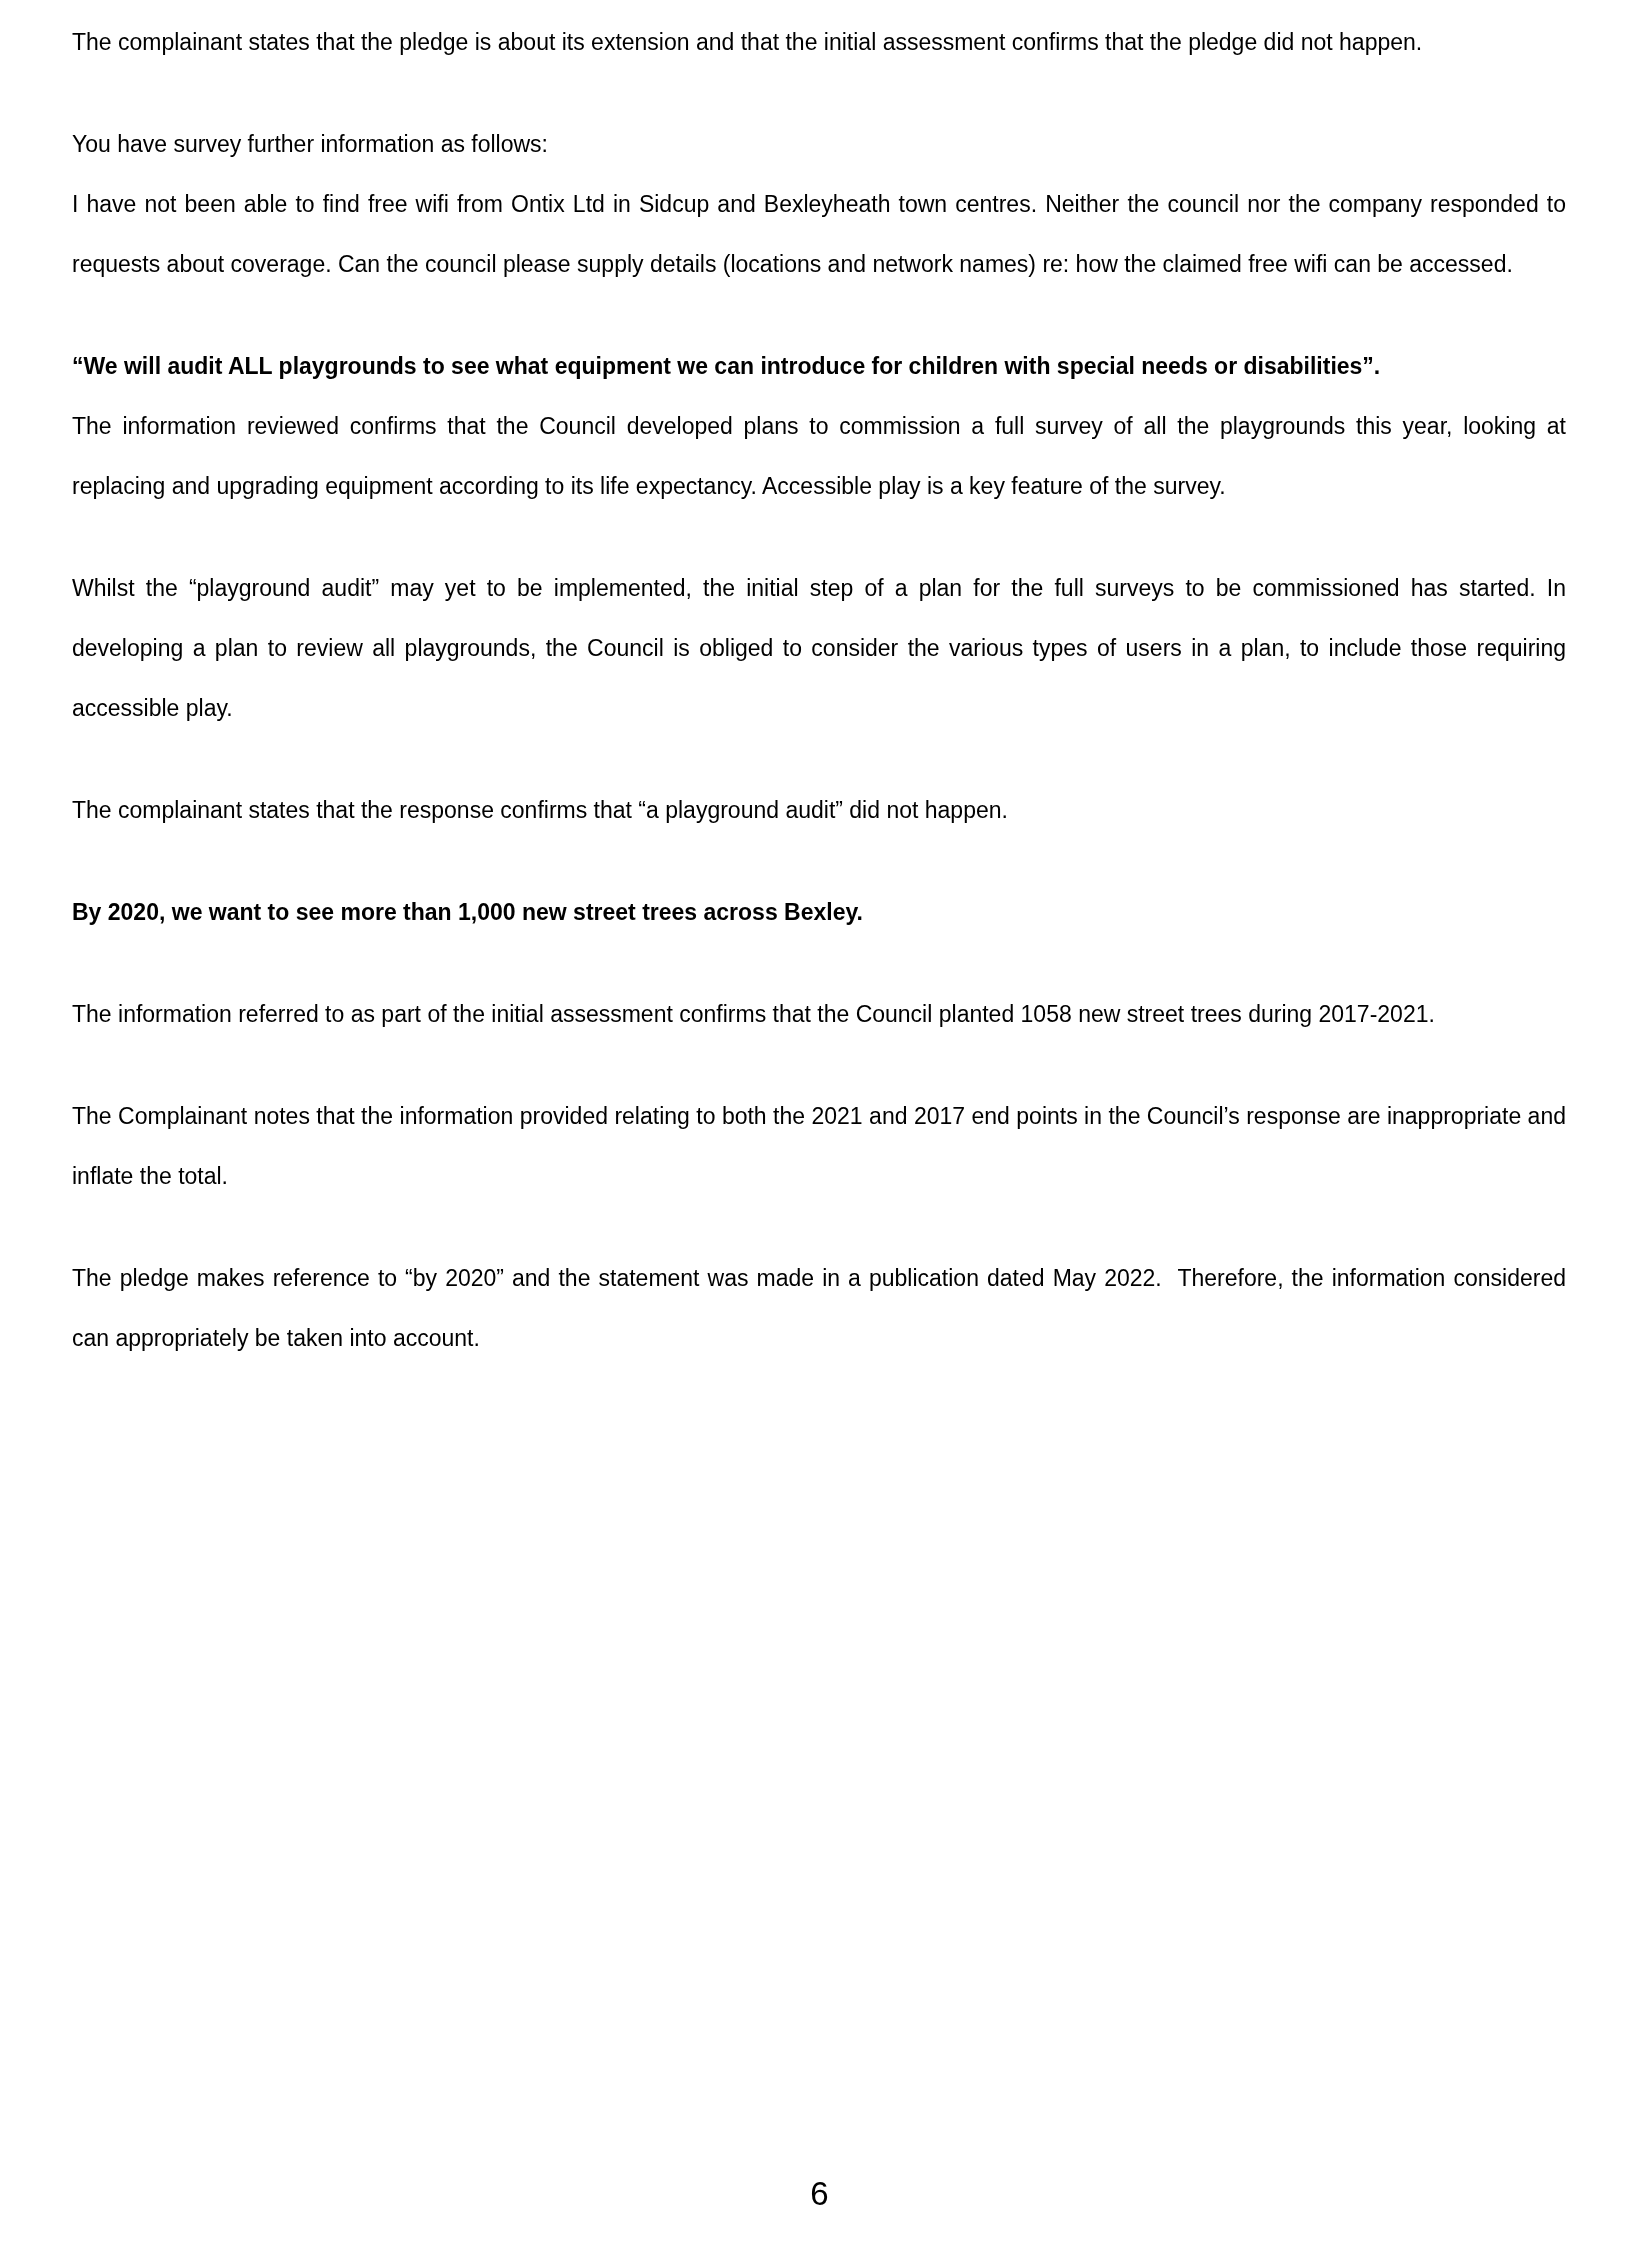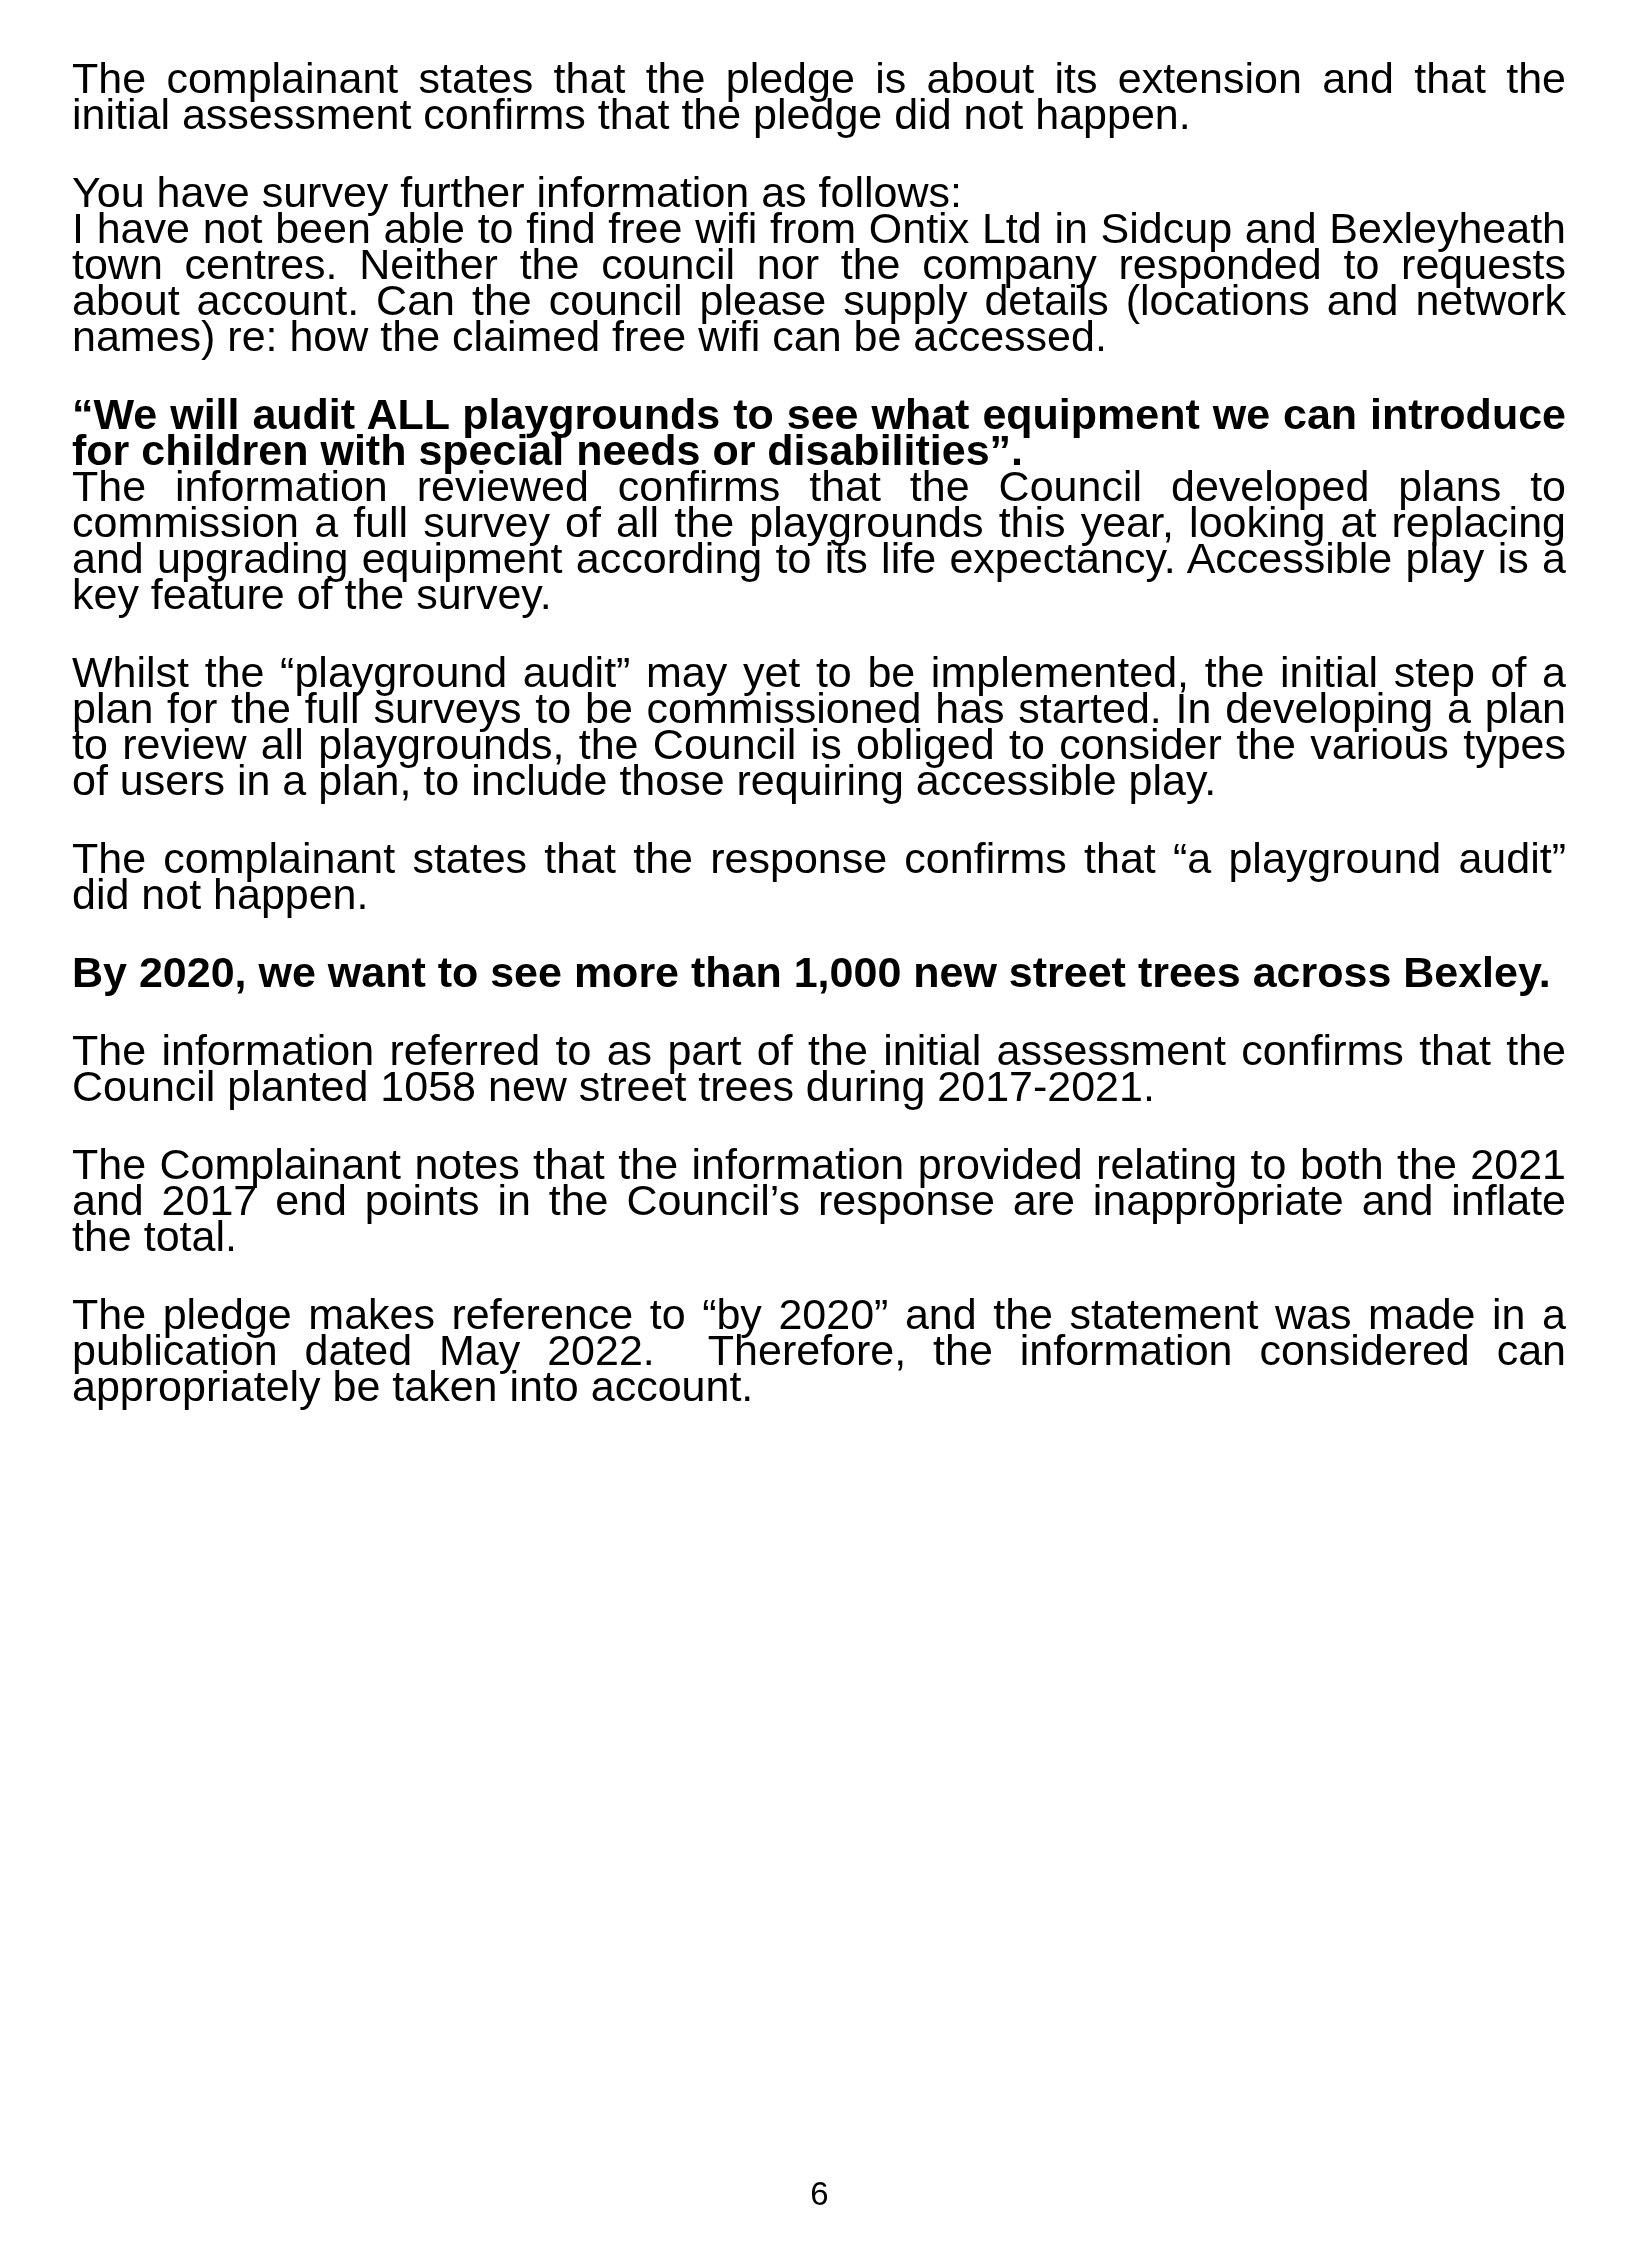--- a/index.html
+++ b/index.html
@@ -20,11 +20,10 @@
     left: 72px;
     top: 11.5px;
     width: 1494px;
-    font-size: 43px;
-    line-height: 36px;
+    font-size: 23px;
+    line-height: 60px;
     text-align: justify;
     text-justify: inter-word;
-    margin-top: 48px;
   }
   p.block {
     margin: 0 0 42px 0;

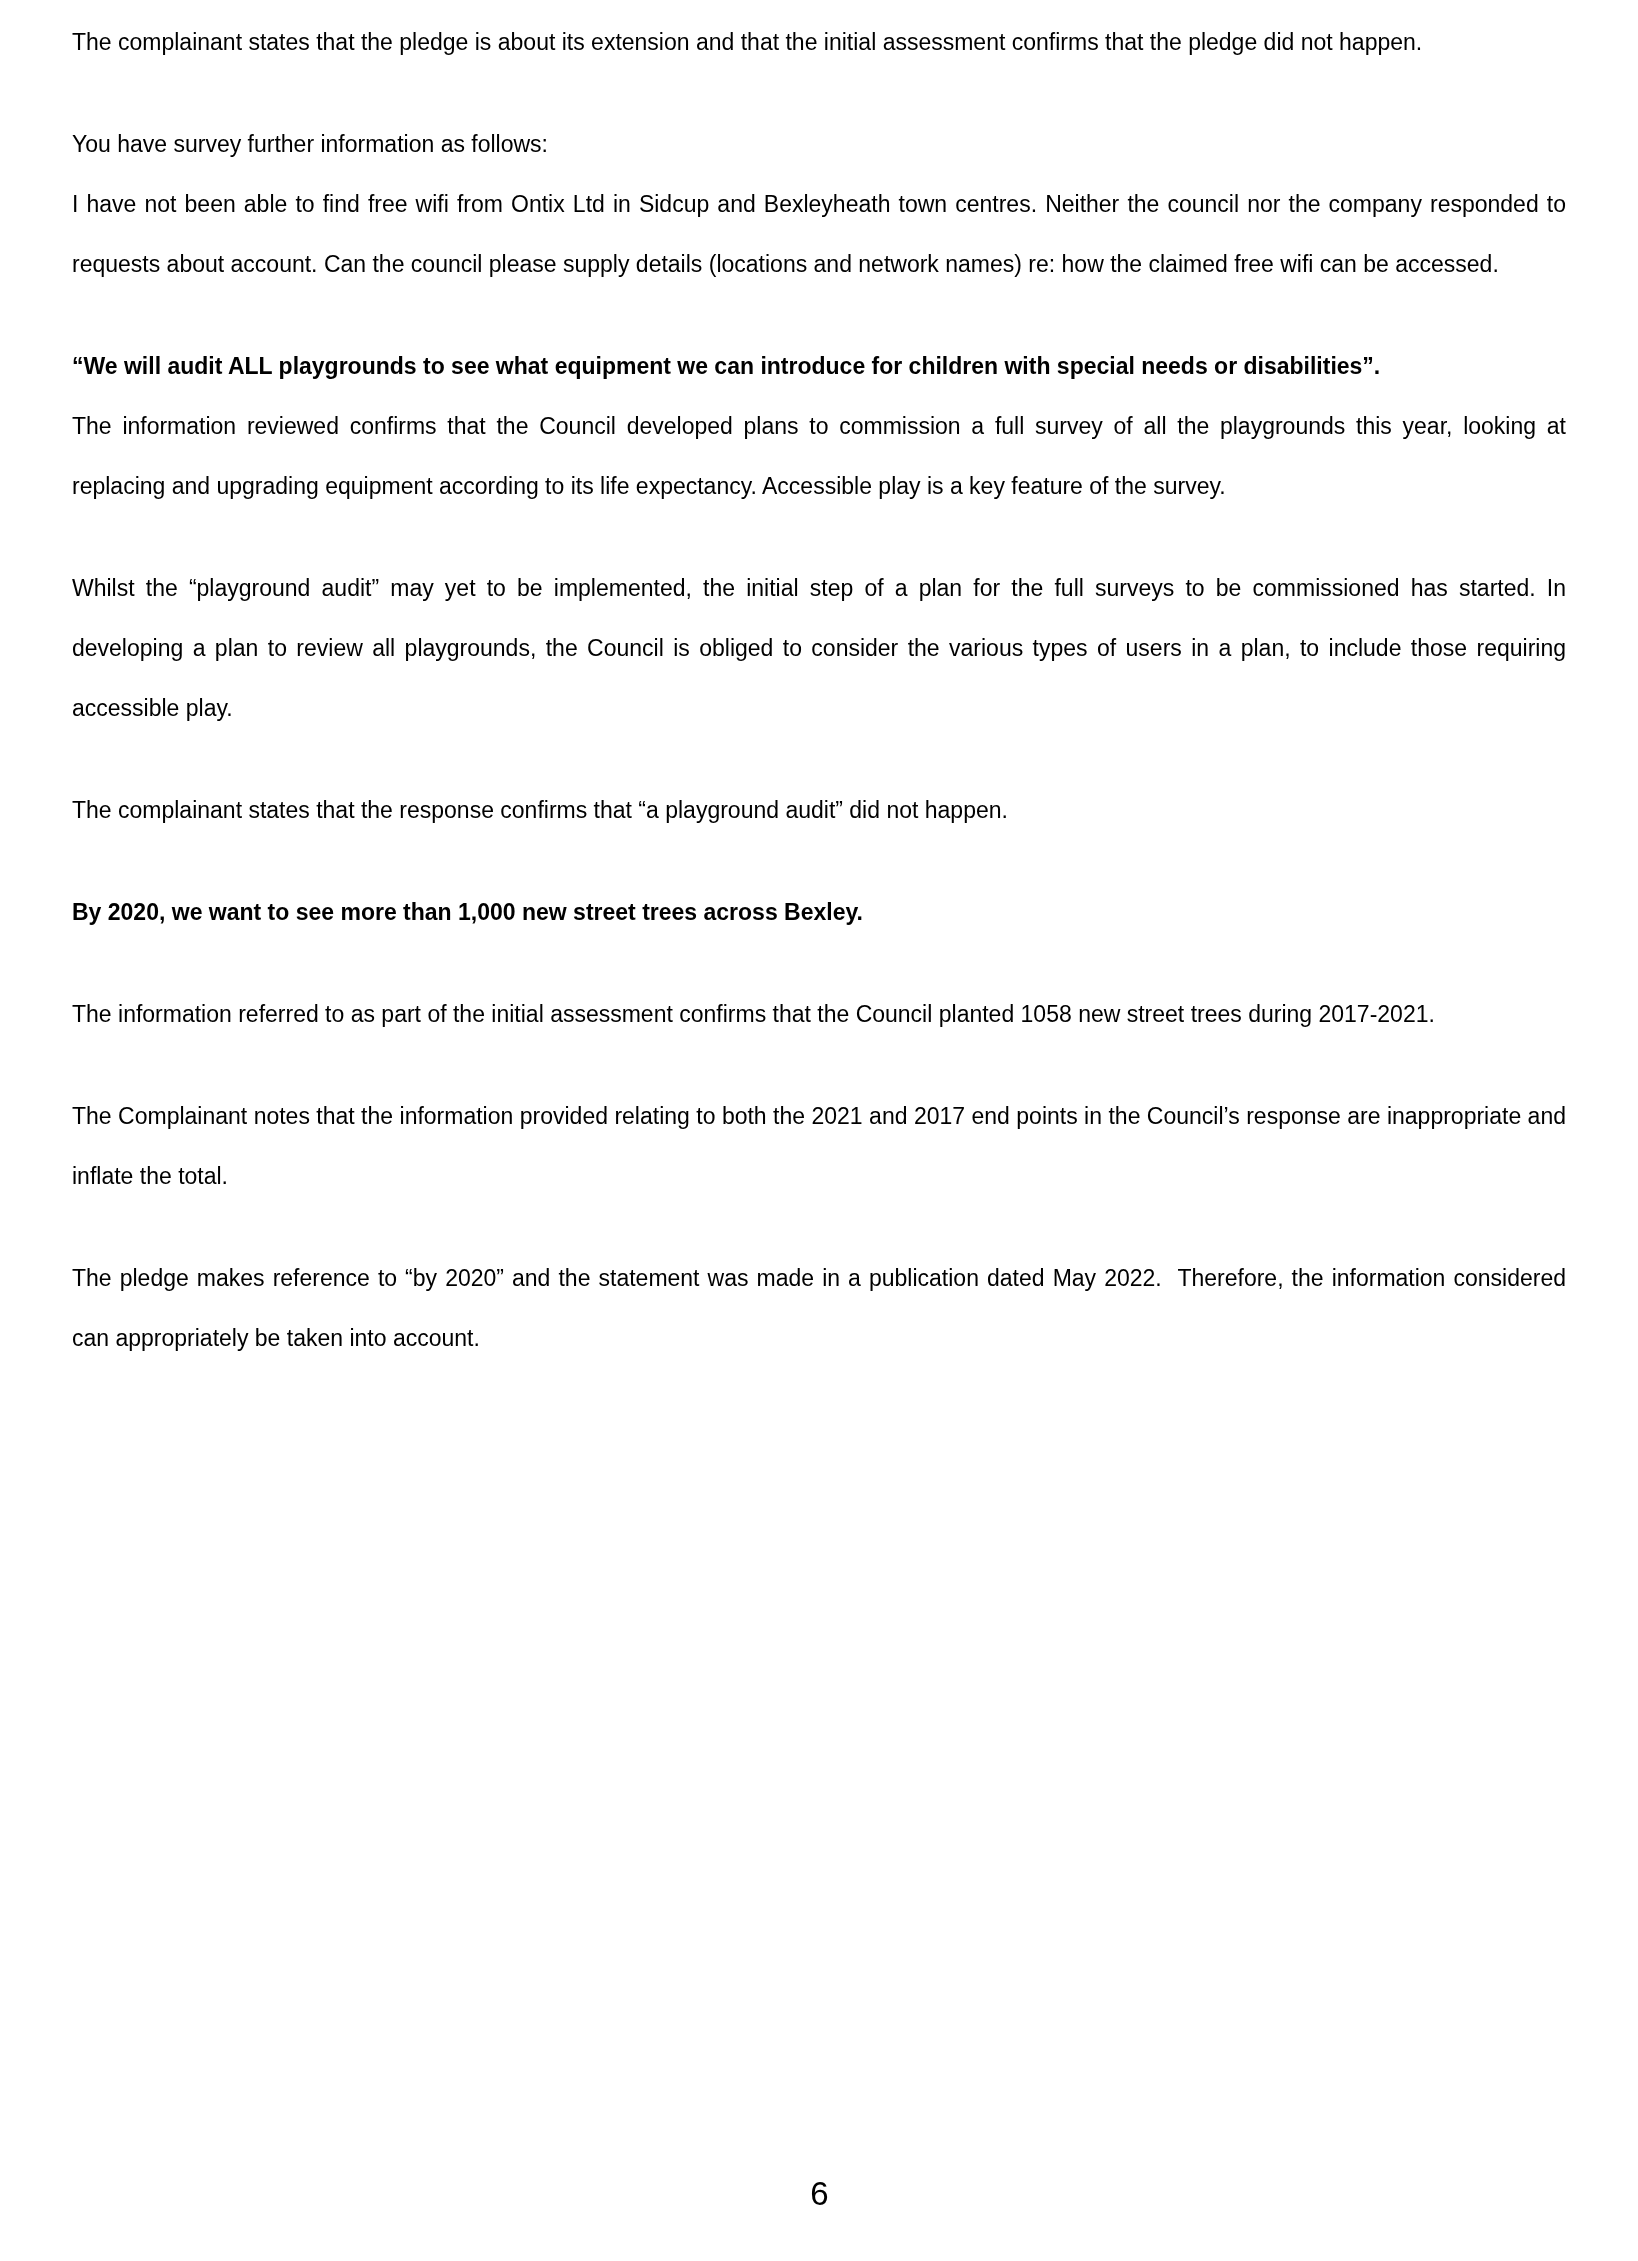--- a/index.html
+++ b/index.html
@@ -51,7 +51,7 @@
 <div class="content" id="paragraphs">
     <p class="block normal">The complainant states that the pledge is about its extension and that the initial assessment confirms that the pledge did not happen.</p>
     <p class="block normal attached">You have survey further information as follows:</p>
-    <p class="block normal">I have not been able to find free wifi from Ontix Ltd in Sidcup and Bexleyheath town centres. Neither the council nor the company responded to requests about account. Can the council please supply details (locations and network names) re: how the claimed free wifi can be accessed.</p>
+    <p class="block normal">I have not been able to find free wifi from Ontix Ltd in Sidcup and Bexleyheath town centres. Neither the council nor the company responded to requests about coverage. Can the council please supply details (locations and network names) re: how the claimed free wifi can be accessed.</p>
     <p class="block bold attached">“We will audit ALL playgrounds to see what equipment we can introduce for children with special needs or disabilities”.</p>
     <p class="block normal">The information reviewed confirms that the Council developed plans to commission a full survey of all the playgrounds this year, looking at replacing and upgrading equipment according to its life expectancy. Accessible play is a key feature of the survey.</p>
     <p class="block normal">Whilst the “playground audit” may yet to be implemented, the initial step of a plan for the full surveys to be commissioned has started. In developing a plan to review all playgrounds, the Council is obliged to consider the various types of users in a plan, to include those requiring accessible play.</p>

